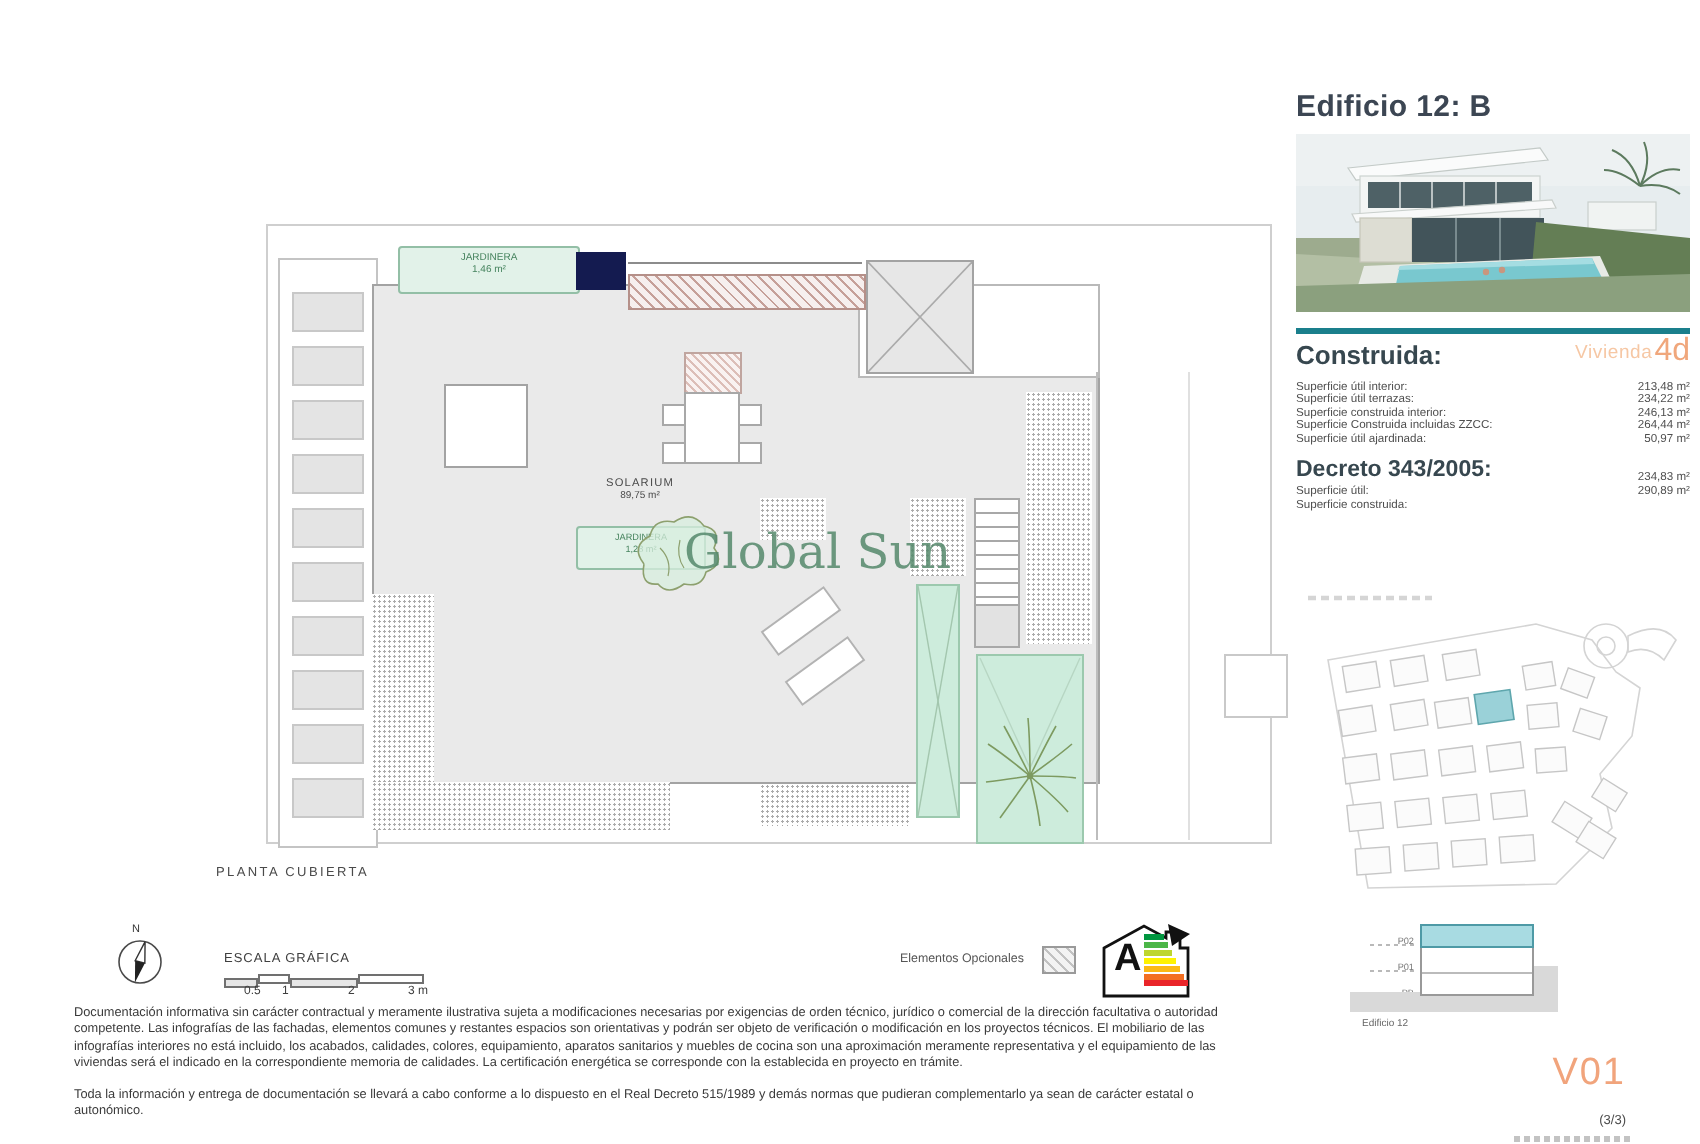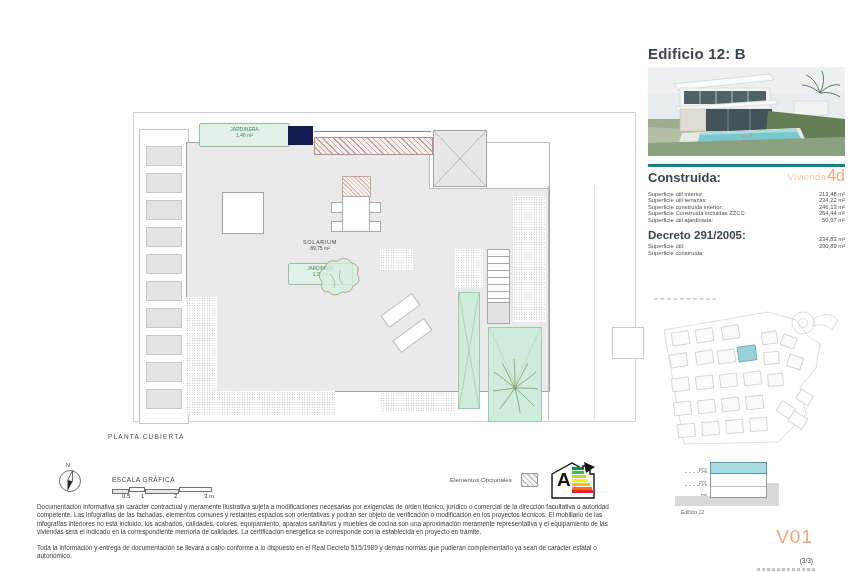--- a/index.html
+++ b/index.html
@@ -326,7 +326,7 @@
     </div>
   </div>
 
-  <div class="abs decHead">Decreto 291/2005:</div>
+  <div class="abs decHead">Decreto 343/2005:</div>
   <div class="abs dec-labels">
     <div>Superficie útil:</div>
     <div>Superficie construida:</div>

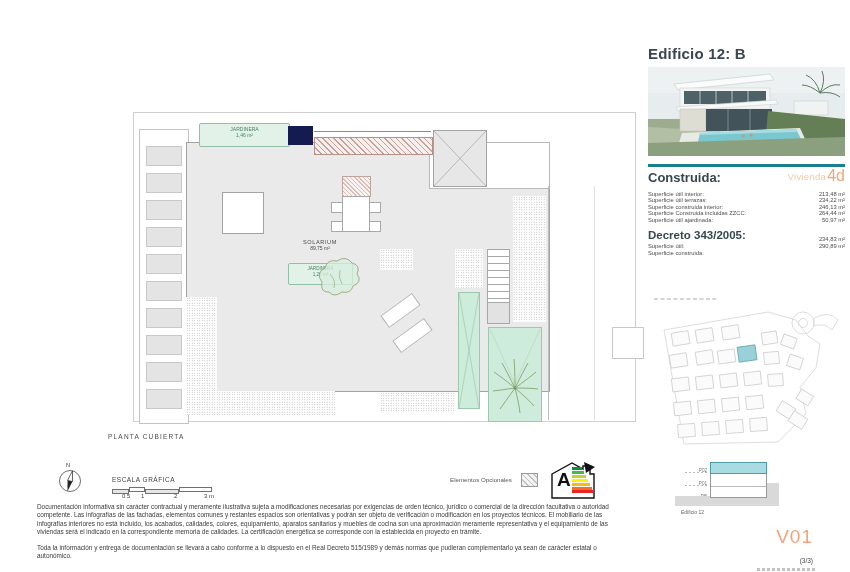--- a/index.html
+++ b/index.html
@@ -201,6 +201,7 @@
   </div>
 
   <div class="abs watermark">
+    <div class="w1">Global Sun</div>
   </div>
 
   <div class="abs planta">PLANTA CUBIERTA</div>

